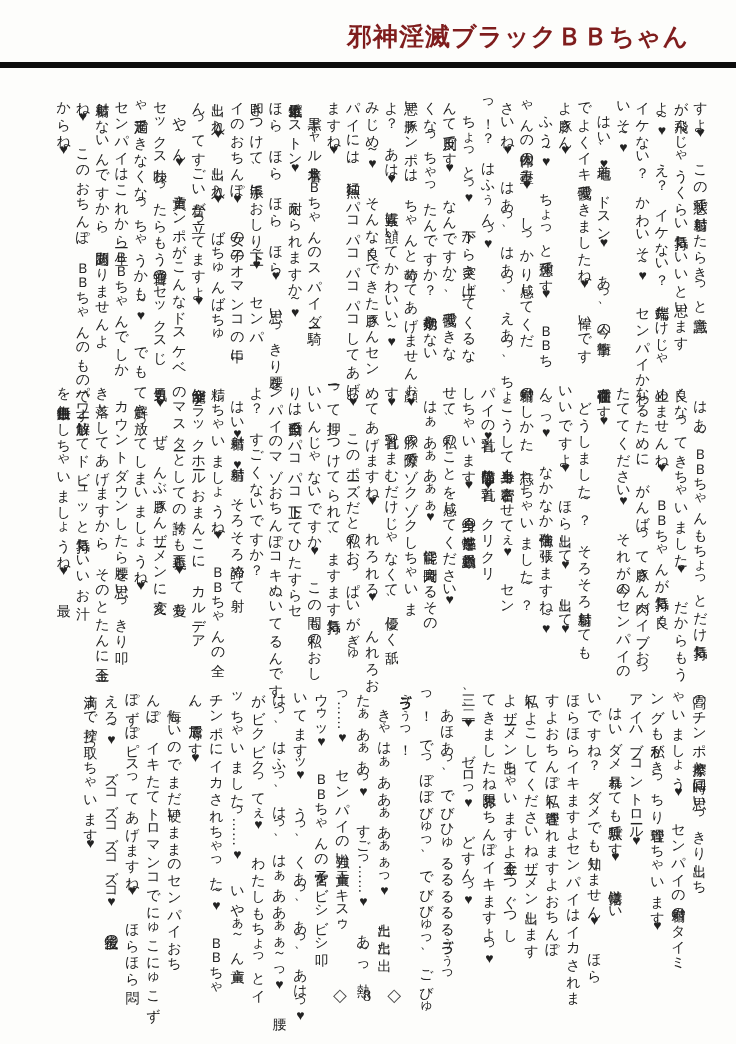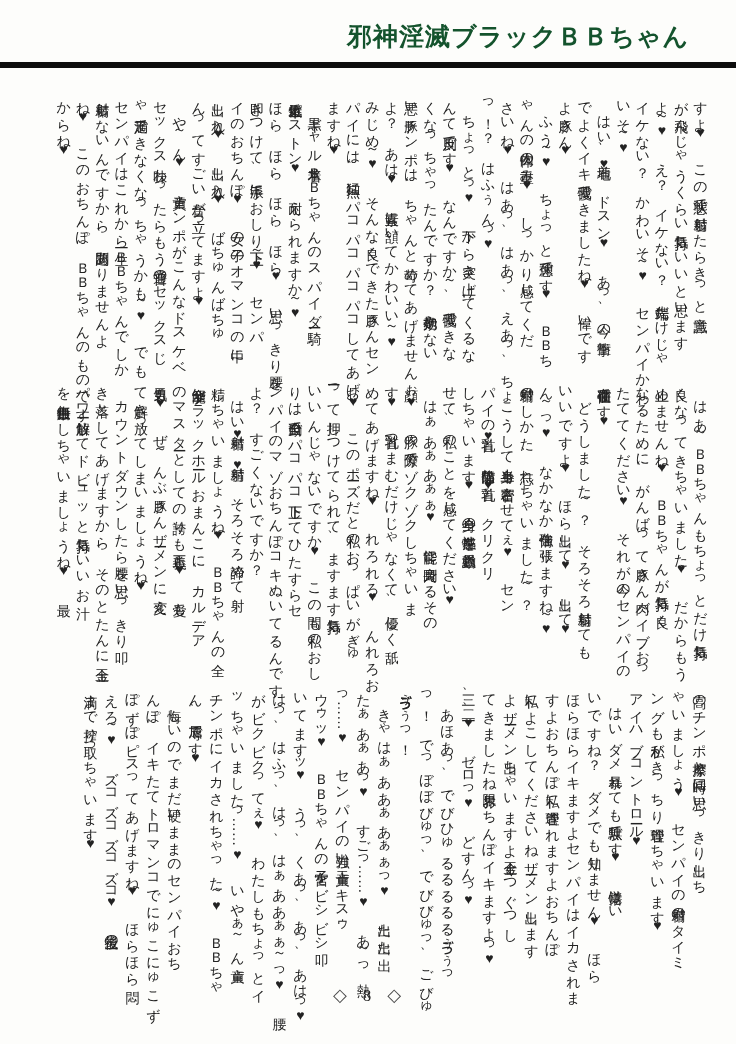--- a/index.html
+++ b/index.html
@@ -23,7 +23,7 @@
     font-weight: bold;
     letter-spacing: 1px;
     white-space: nowrap;
-    color: #14532d;
+    color: #7f1d1d;
   }
   .title-rule {
     position: absolute;

